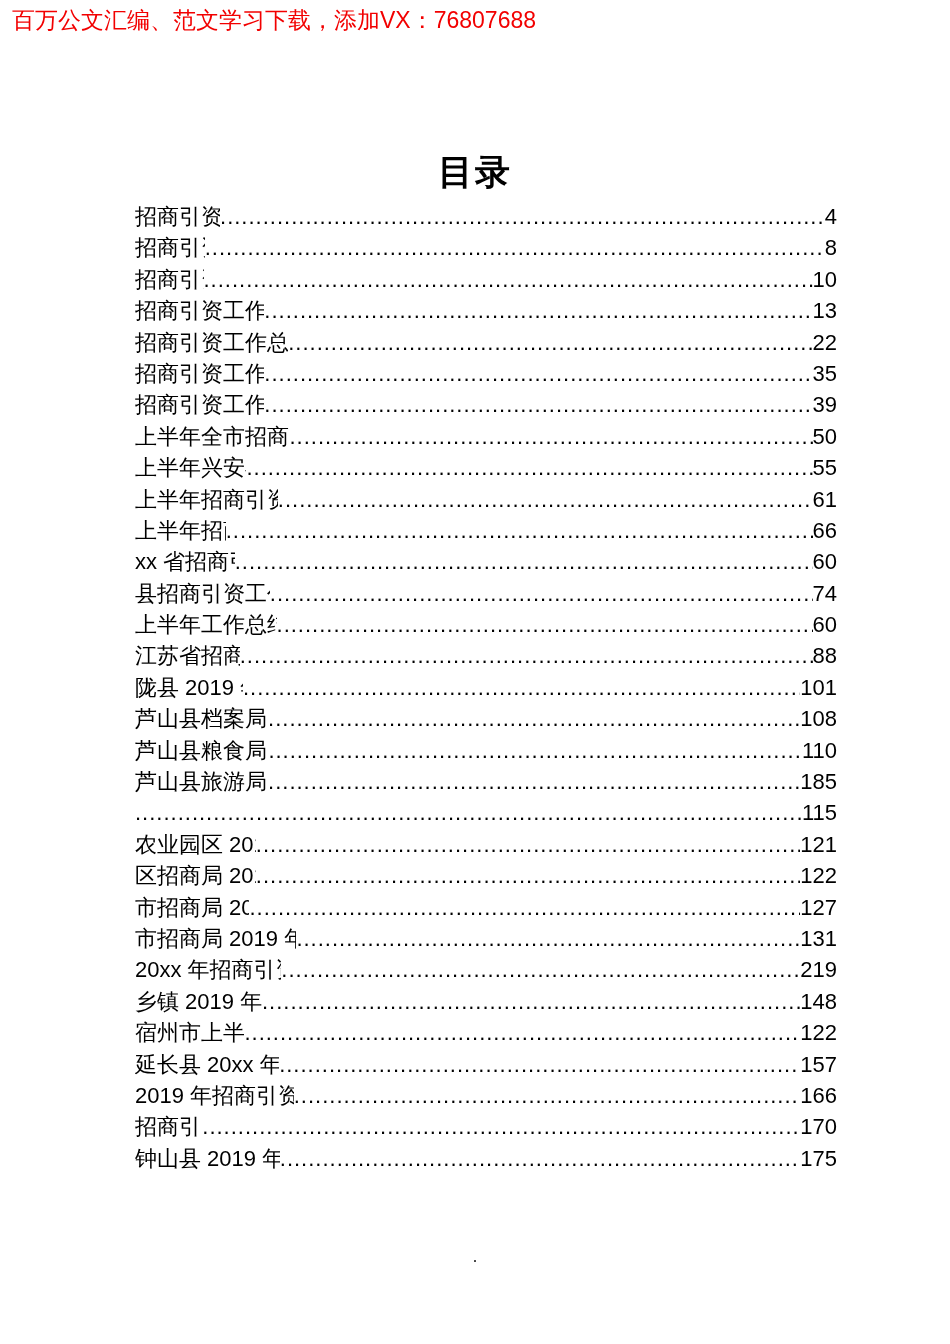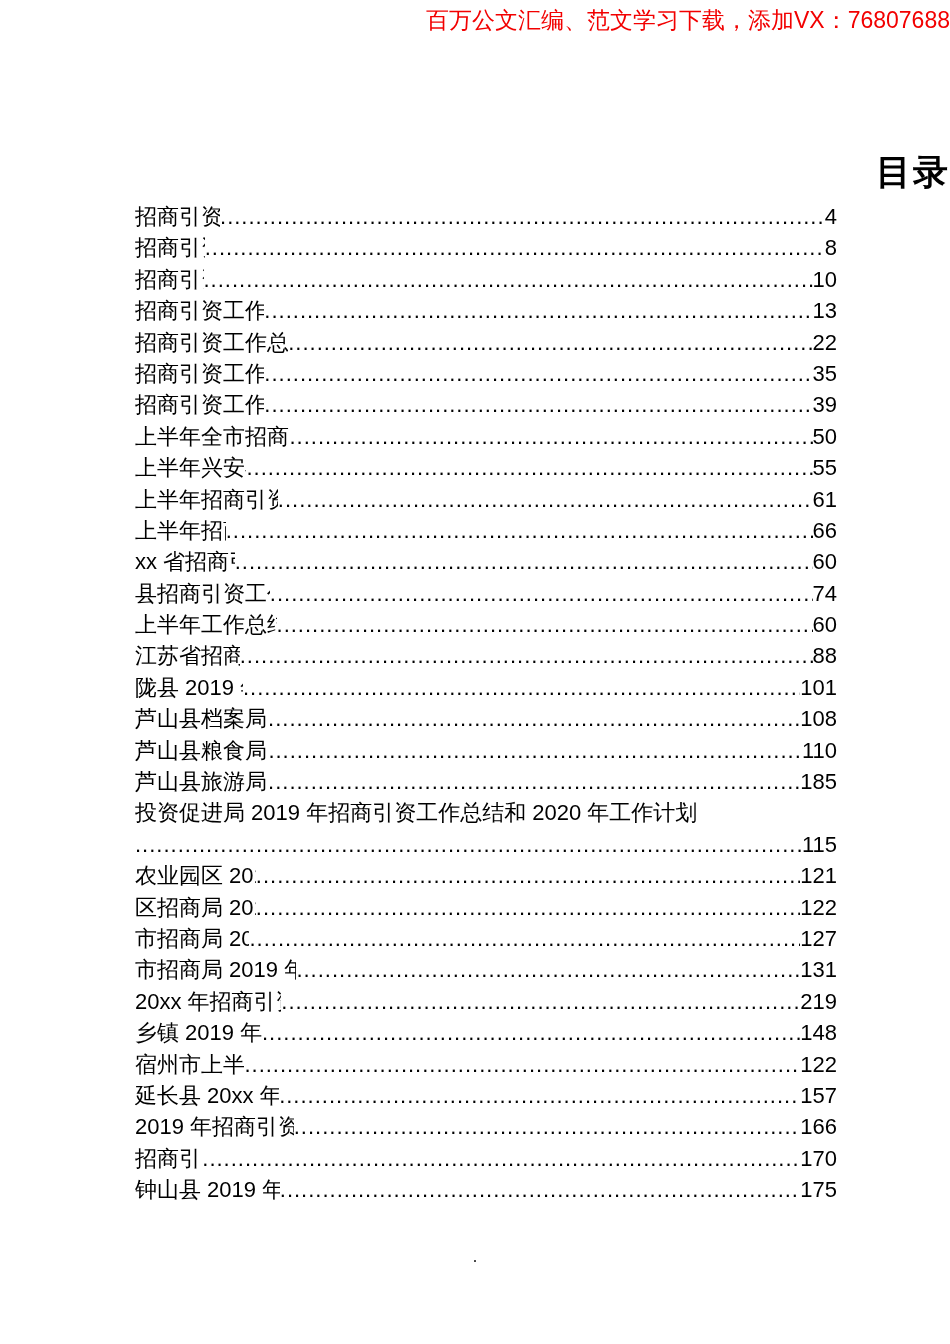--- a/index.html
+++ b/index.html
@@ -20,9 +20,9 @@
   .banner {
     position: absolute;
     top: 6px;
-    left: 0;
+    left: 12px;
     right: 0;
-    text-align: right;
+    text-align: left;
     font-family: "Liberation Sans", sans-serif;
     font-size: 23px;
     line-height: 28px;

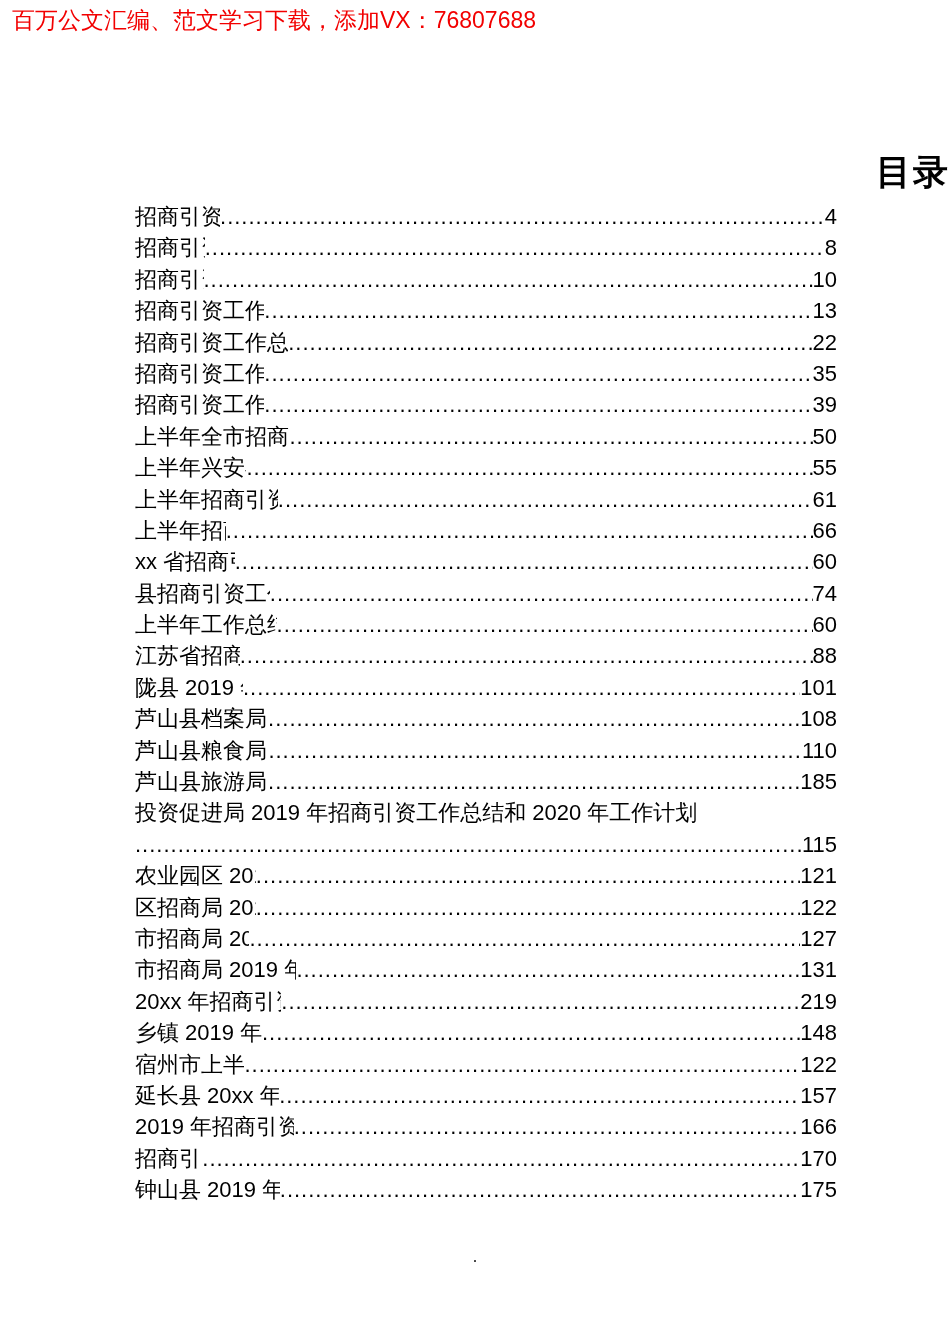--- a/index.html
+++ b/index.html
@@ -35,7 +35,7 @@
     left: 0;
     right: 0;
     margin: 0;
-    text-align: right;
+    text-align: center;
     font-family: "Liberation Serif", serif;
     font-weight: bold;
     font-size: 35px;

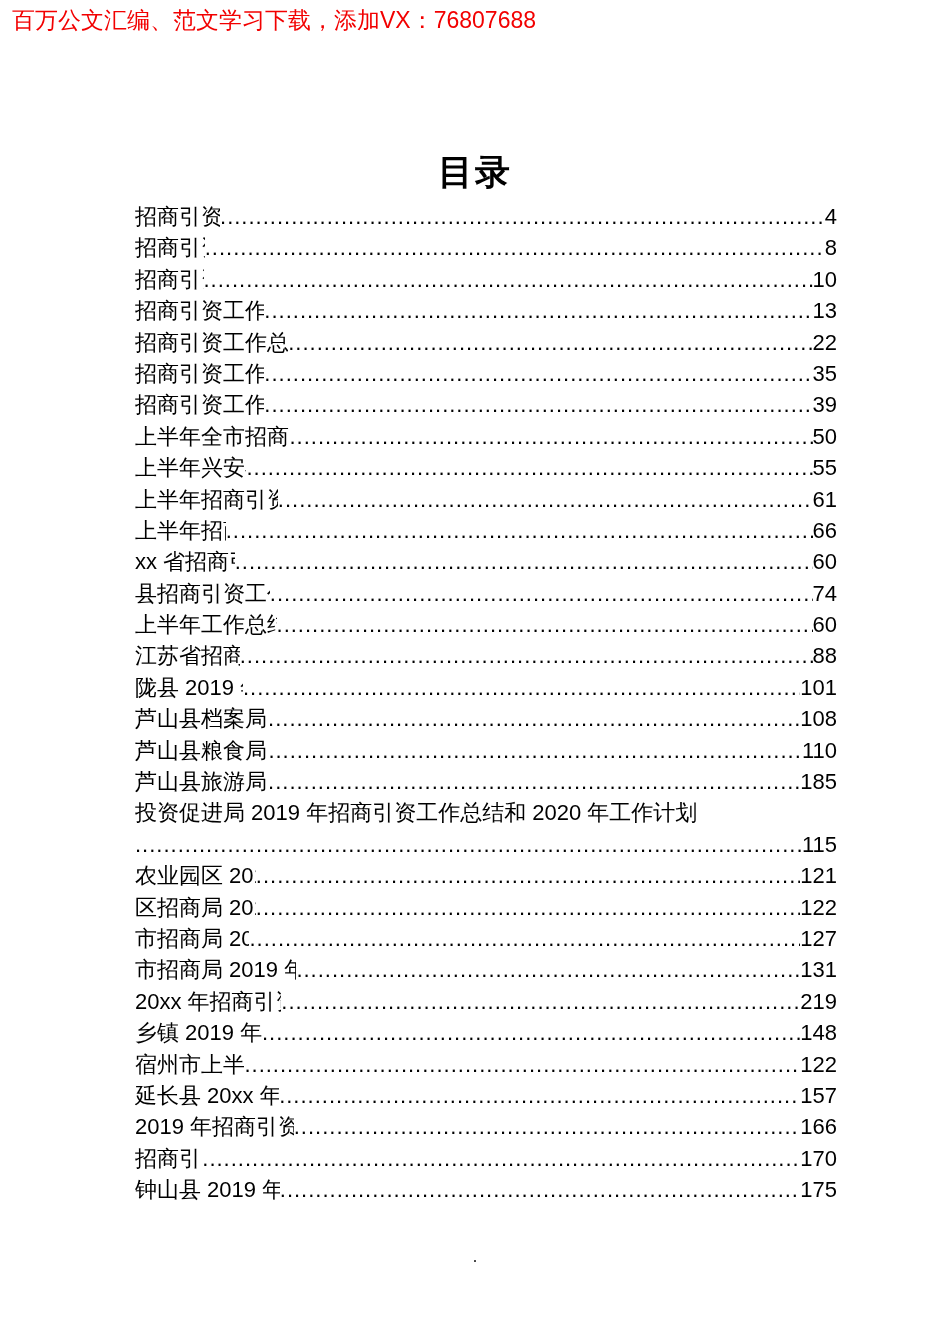--- a/index.html
+++ b/index.html
@@ -214,10 +214,6 @@
     <span class="toc-page">185</span>
   </div>
 
-  <div class="toc-row">
-    <span class="toc-text">投资促进局 2019 年招商引资工作总结和 2020 年工作计划</span>
-
-  </div>
 
   <div class="toc-row">
 

